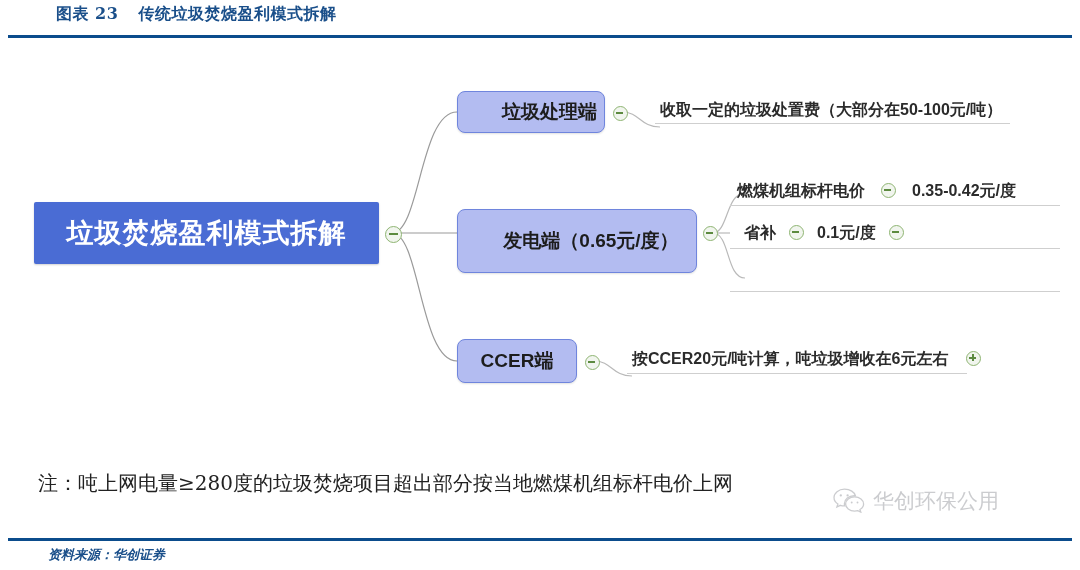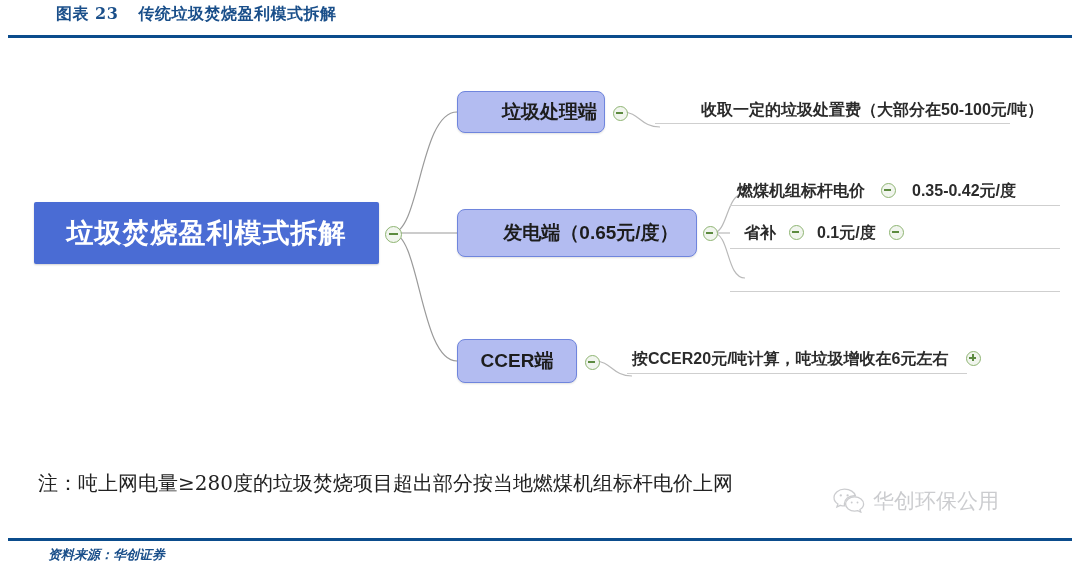--- a/index.html
+++ b/index.html
@@ -142,7 +142,7 @@
 
   <div class="node branch-node" id="branch-node-0">垃圾处理端</div>
   <span class="handle minus" style="position:absolute;left:613px;top:61px;"></span>
-  <div class="leaf" style="left:660px;top:56px;margin-left:41px;">
+  <div class="leaf" style="left:660px;top:56px;">
     <span class="txt">收取一定的垃圾处置费（大部分在50-100元/吨）</span>
   </div>
   <div class="leaf-underline" style="left:655px;top:78px;width:355px;"></div>

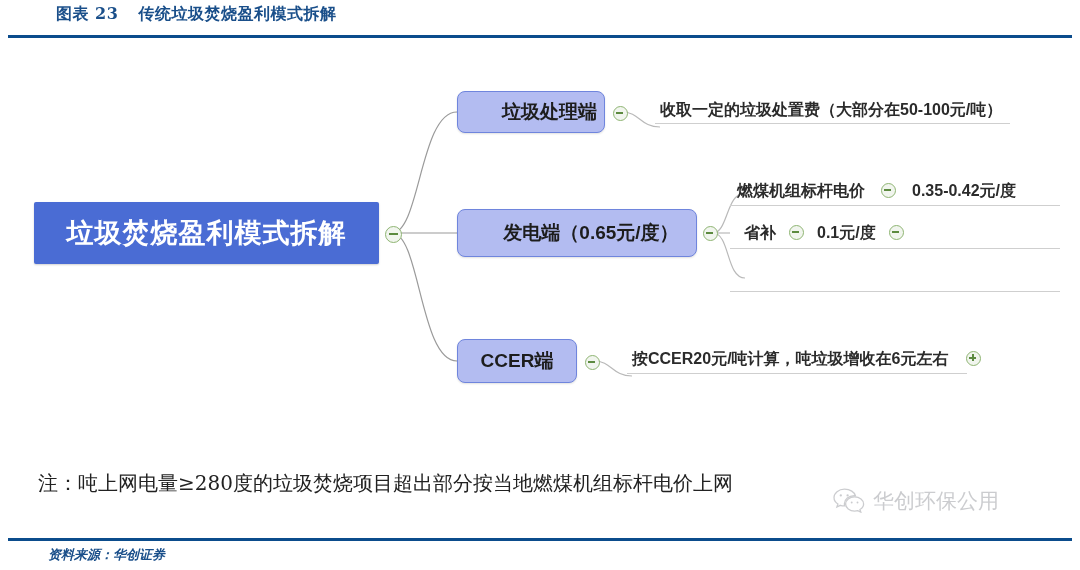--- a/index.html
+++ b/index.html
@@ -75,7 +75,7 @@
     box-shadow:0 1px 2px rgba(0,0,0,.12);
   }
   #branch-node-0{left:457px;top:46px;width:148px;height:42px;padding-left:37px;}
-  #branch-node-1{left:457px;top:164px;width:240px;height:48px;padding-left:28px;}
+  #branch-node-1{left:457px;top:164px;width:240px;height:64px;padding-left:28px;}
   #branch-node-2{left:457px;top:294px;width:120px;height:44px;}
 
   .leaf{

